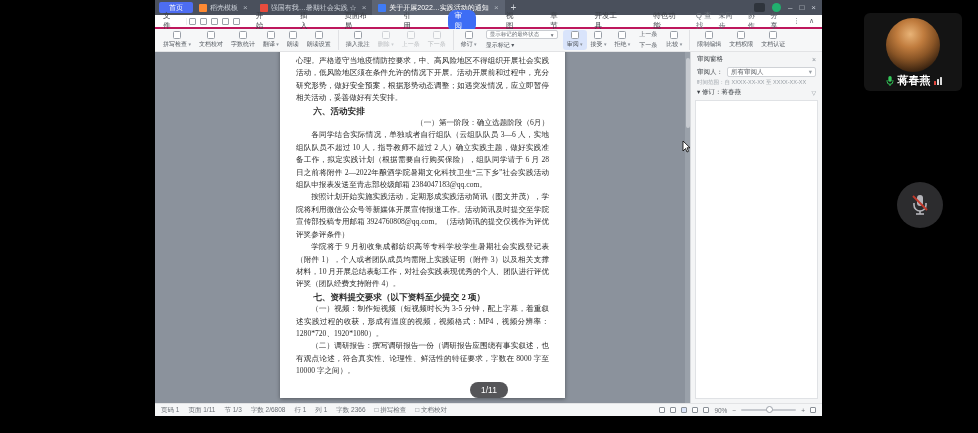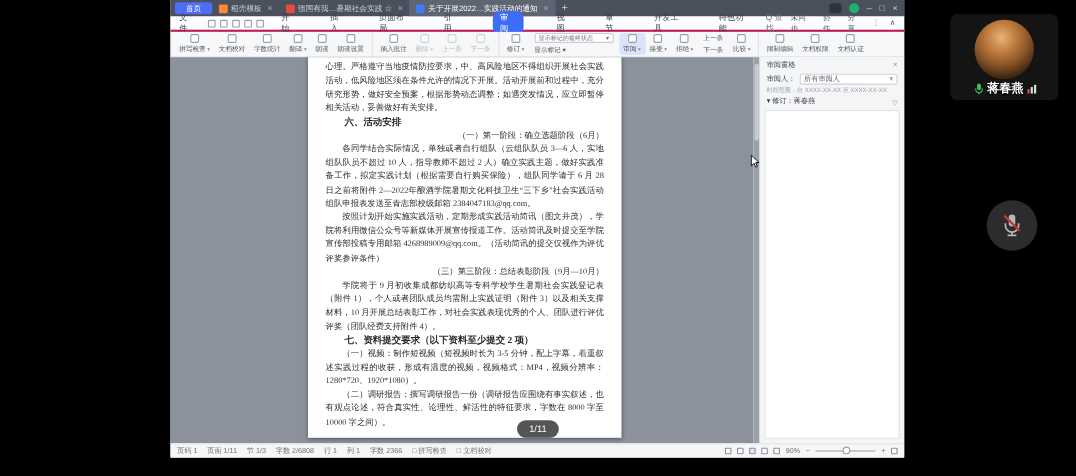--- a/index.html
+++ b/index.html
@@ -331,7 +331,7 @@
             <p class="body ind">各同学结合实际情况，单独或者自行组队（云组队队员 3—6 人，实地组队队员不超过 10 人，指导教师不超过 2 人）确立实践主题，做好实践准备工作，拟定实践计划（根据需要自行购买保险），组队同学请于 6 月 28 日之前将附件 2—2022年酿酒学院暑期文化科技卫生“三下乡”社会实践活动组队申报表发送至青志部校级邮箱 2384047183@qq.com。</p>
 
 
-            <p class="body ind">按照计划开始实施实践活动，定期形成实践活动简讯（图文并茂），学院将利用微信公众号等新媒体开展宣传报道工作。活动简讯及时提交至学院宣传部投稿专用邮箱 4268989009@qq.com。（活动简讯的提交仅视作为评优评奖参评条件）</p>
+            <p class="body ind">按照计划开始实施实践活动，定期形成实践活动简讯（图文并茂），学院将利用微信公众号等新媒体开展宣传报道工作。活动简讯及时提交至学院宣传部投稿专用邮箱 3924760808@qq.com。（活动简讯的提交仅视作为评优评奖参评条件）</p>
 
             <p class="sub">（三）第三阶段：总结表彰阶段（9月—10月）</p>
 

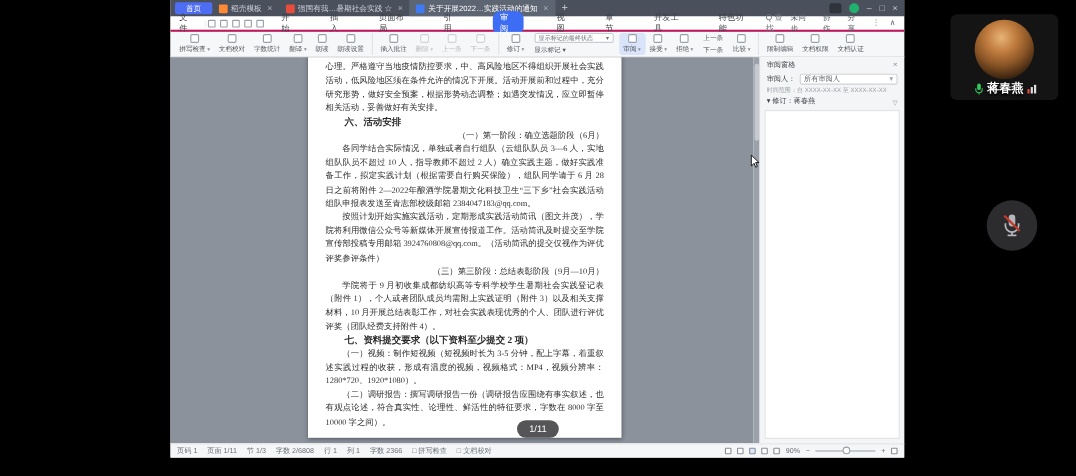--- a/index.html
+++ b/index.html
@@ -333,7 +333,6 @@
 
             <p class="body ind">按照计划开始实施实践活动，定期形成实践活动简讯（图文并茂），学院将利用微信公众号等新媒体开展宣传报道工作。活动简讯及时提交至学院宣传部投稿专用邮箱 3924760808@qq.com。（活动简讯的提交仅视作为评优评奖参评条件）</p>
 
-            <p class="sub">（三）第三阶段：总结表彰阶段（9月—10月）</p>
 
             <p class="body ind">学院将于 9 月初收集成都纺织高等专科学校学生暑期社会实践登记表（附件 1），个人或者团队成员均需附上实践证明（附件 3）以及相关支撑材料，10 月开展总结表彰工作，对社会实践表现优秀的个人、团队进行评优评奖（团队经费支持附件 4）。</p>
 

